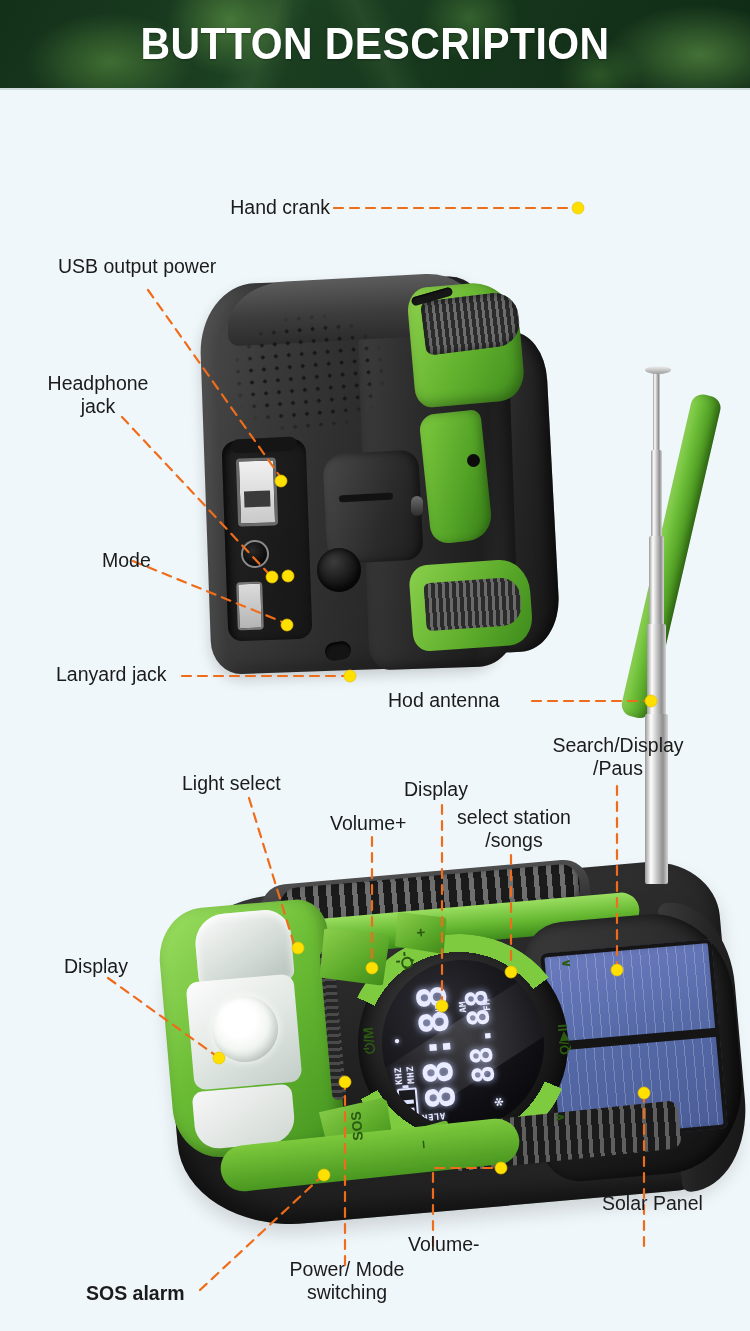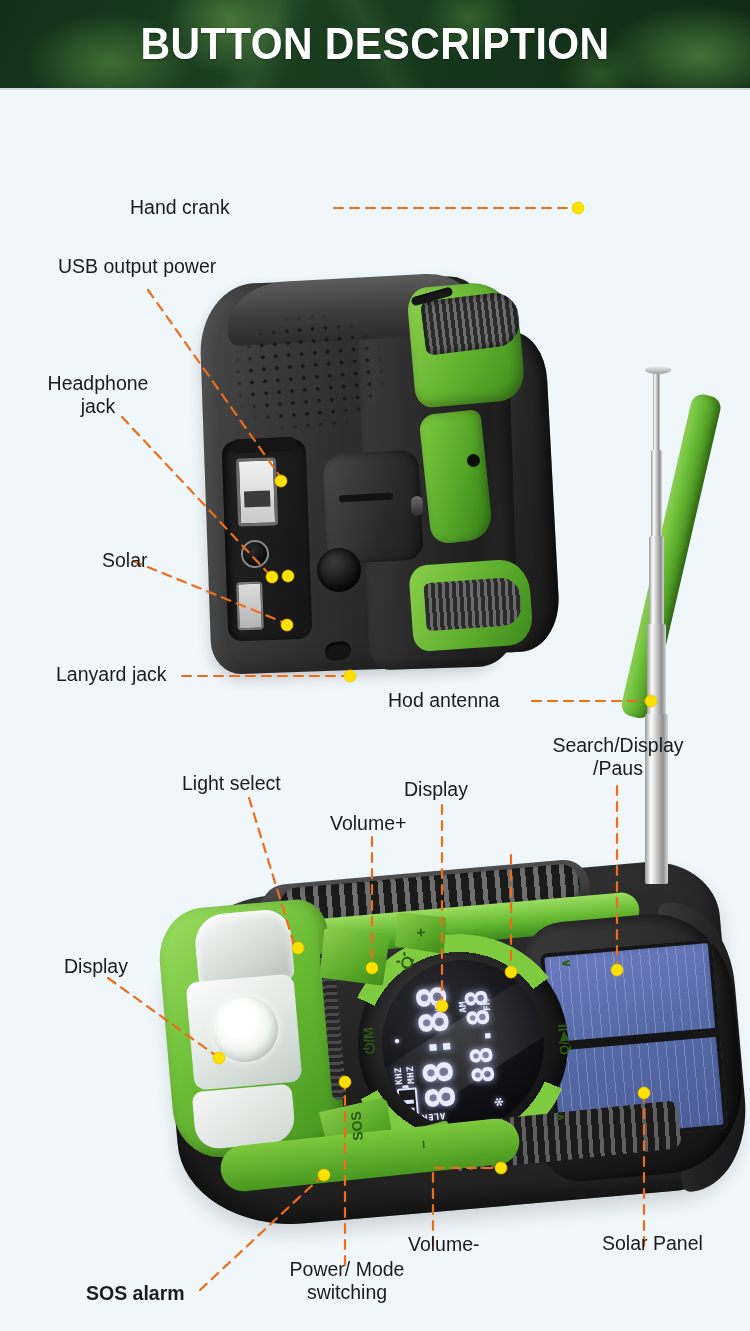--- a/index.html
+++ b/index.html
@@ -44,7 +44,7 @@
     white-space:pre;z-index:40;
   }
   .lbl.c{text-align:center;}
-  .lbl.r{}
+  .lbl.r{text-align:right;}
 
   
   .leader-svg{position:absolute;left:0;top:0;width:750px;height:1331px;z-index:30;pointer-events:none;}

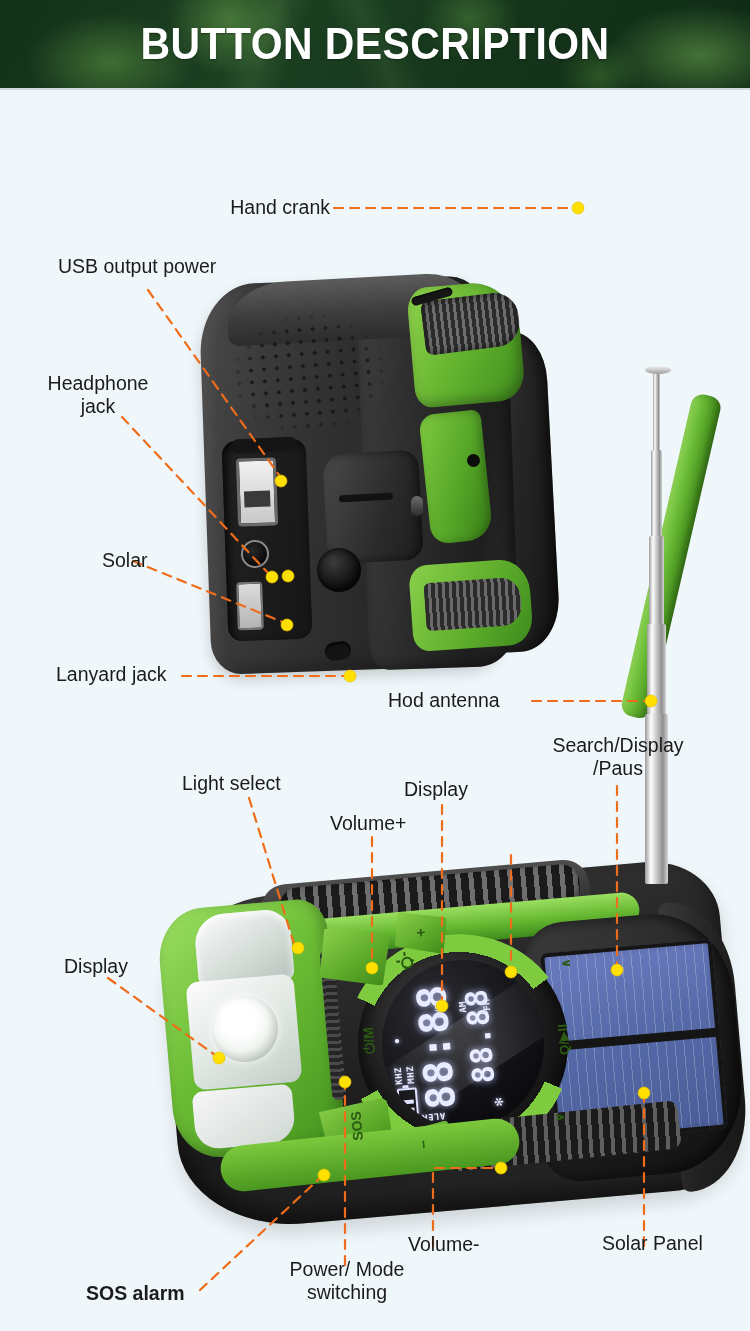--- a/index.html
+++ b/index.html
@@ -543,7 +543,7 @@
   <div class="lbl c" style="left:18px;top:372px;width:160px;">Headphone
 jack</div>
 
-  <div class="lbl" style="left:102px;top:549px;">Solar</div>
+  <div class="lbl" style="left:102px;top:549px;">Mode</div>
 
   <div class="lbl" style="left:56px;top:663px;">Lanyard jack</div>
 

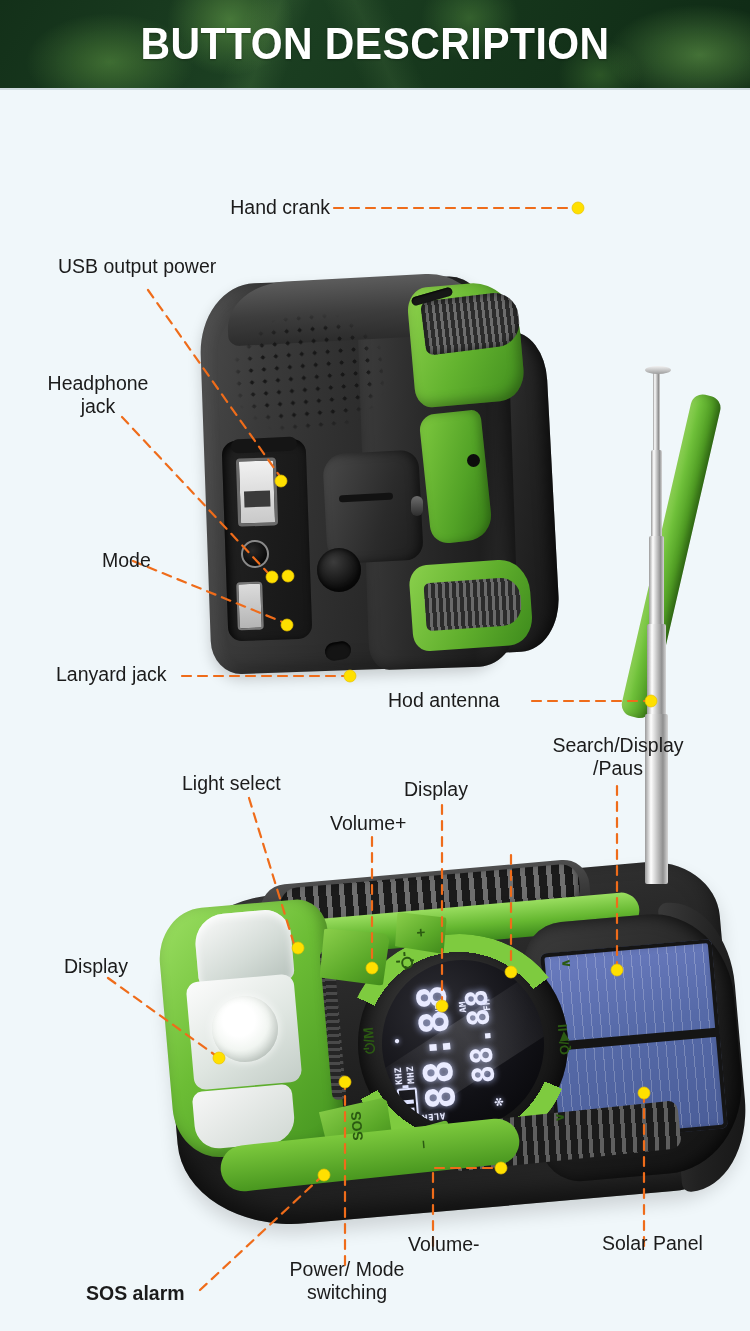--- a/index.html
+++ b/index.html
@@ -558,6 +558,8 @@
 
   <div class="lbl" style="left:404px;top:778px;">Display</div>
 
+  <div class="lbl c" style="left:434px;top:806px;width:160px;">select station
+/songs</div>
 
   <div class="lbl" style="left:64px;top:955px;">Display</div>
 

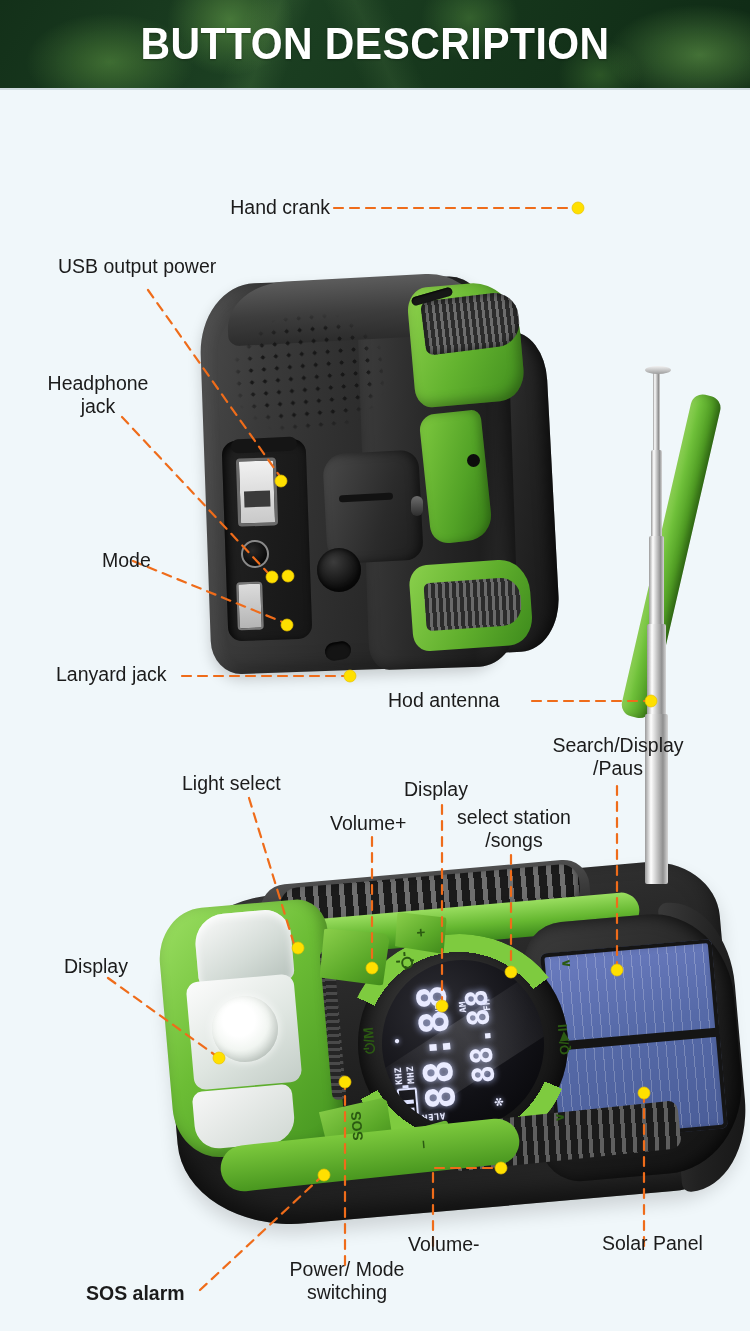--- a/index.html
+++ b/index.html
@@ -570,7 +570,7 @@
 
   <div class="lbl" style="left:408px;top:1233px;">Volume-</div>
 
-  <div class="lbl" style="left:602px;top:1232px;text-align:center;">Solar Panel</div>
+  <div class="lbl" style="left:602px;top:1192px;text-align:center;">Solar Panel</div>
 
 </div>
 

